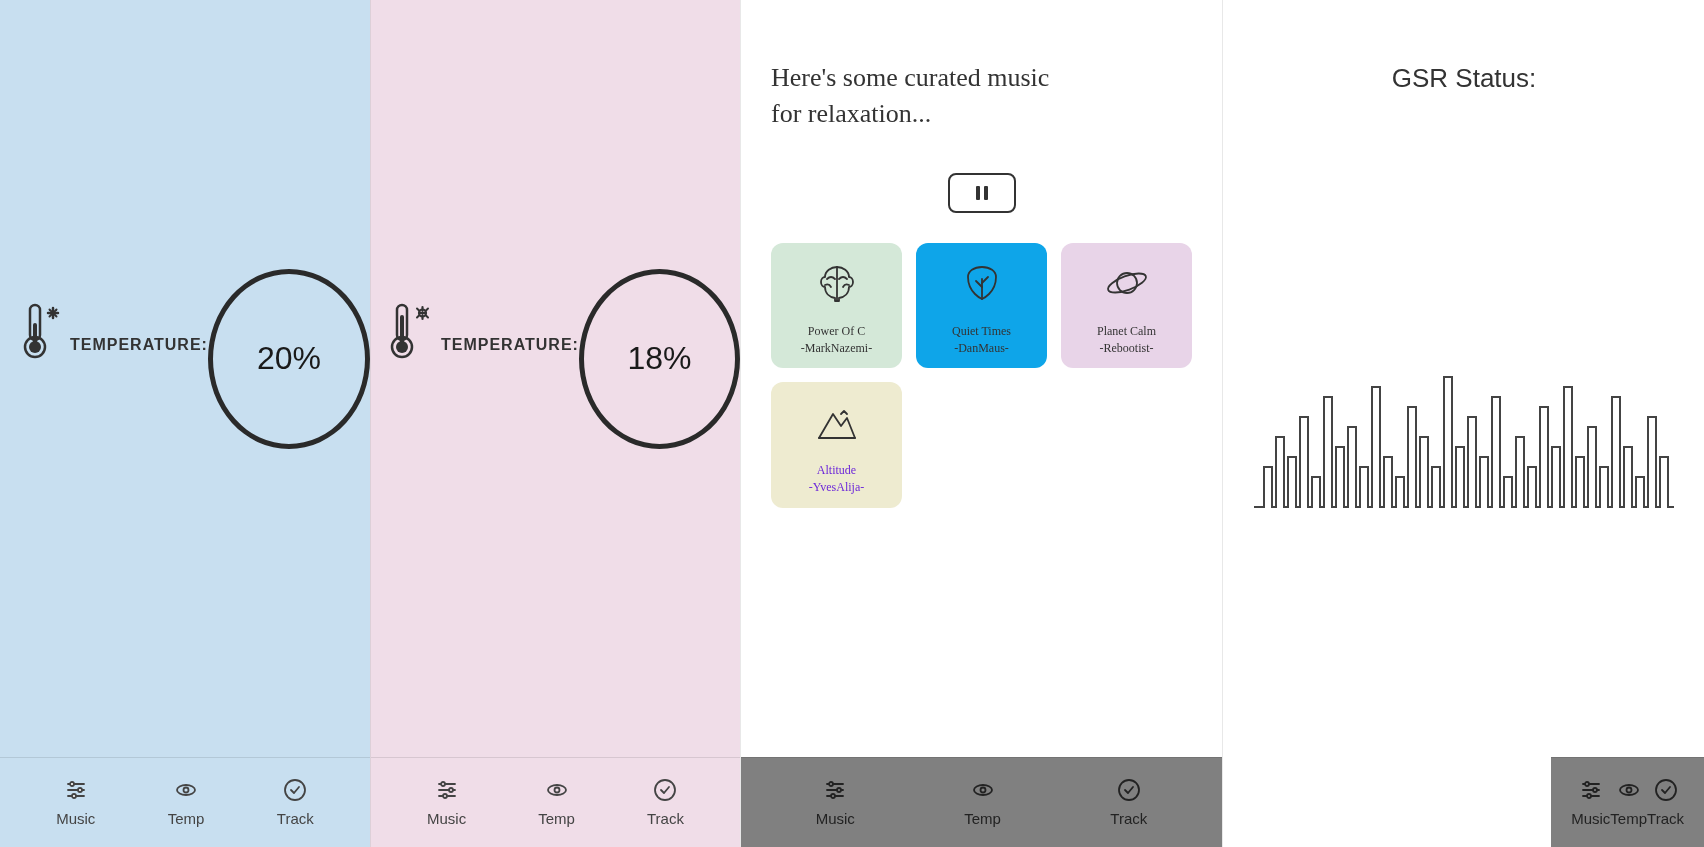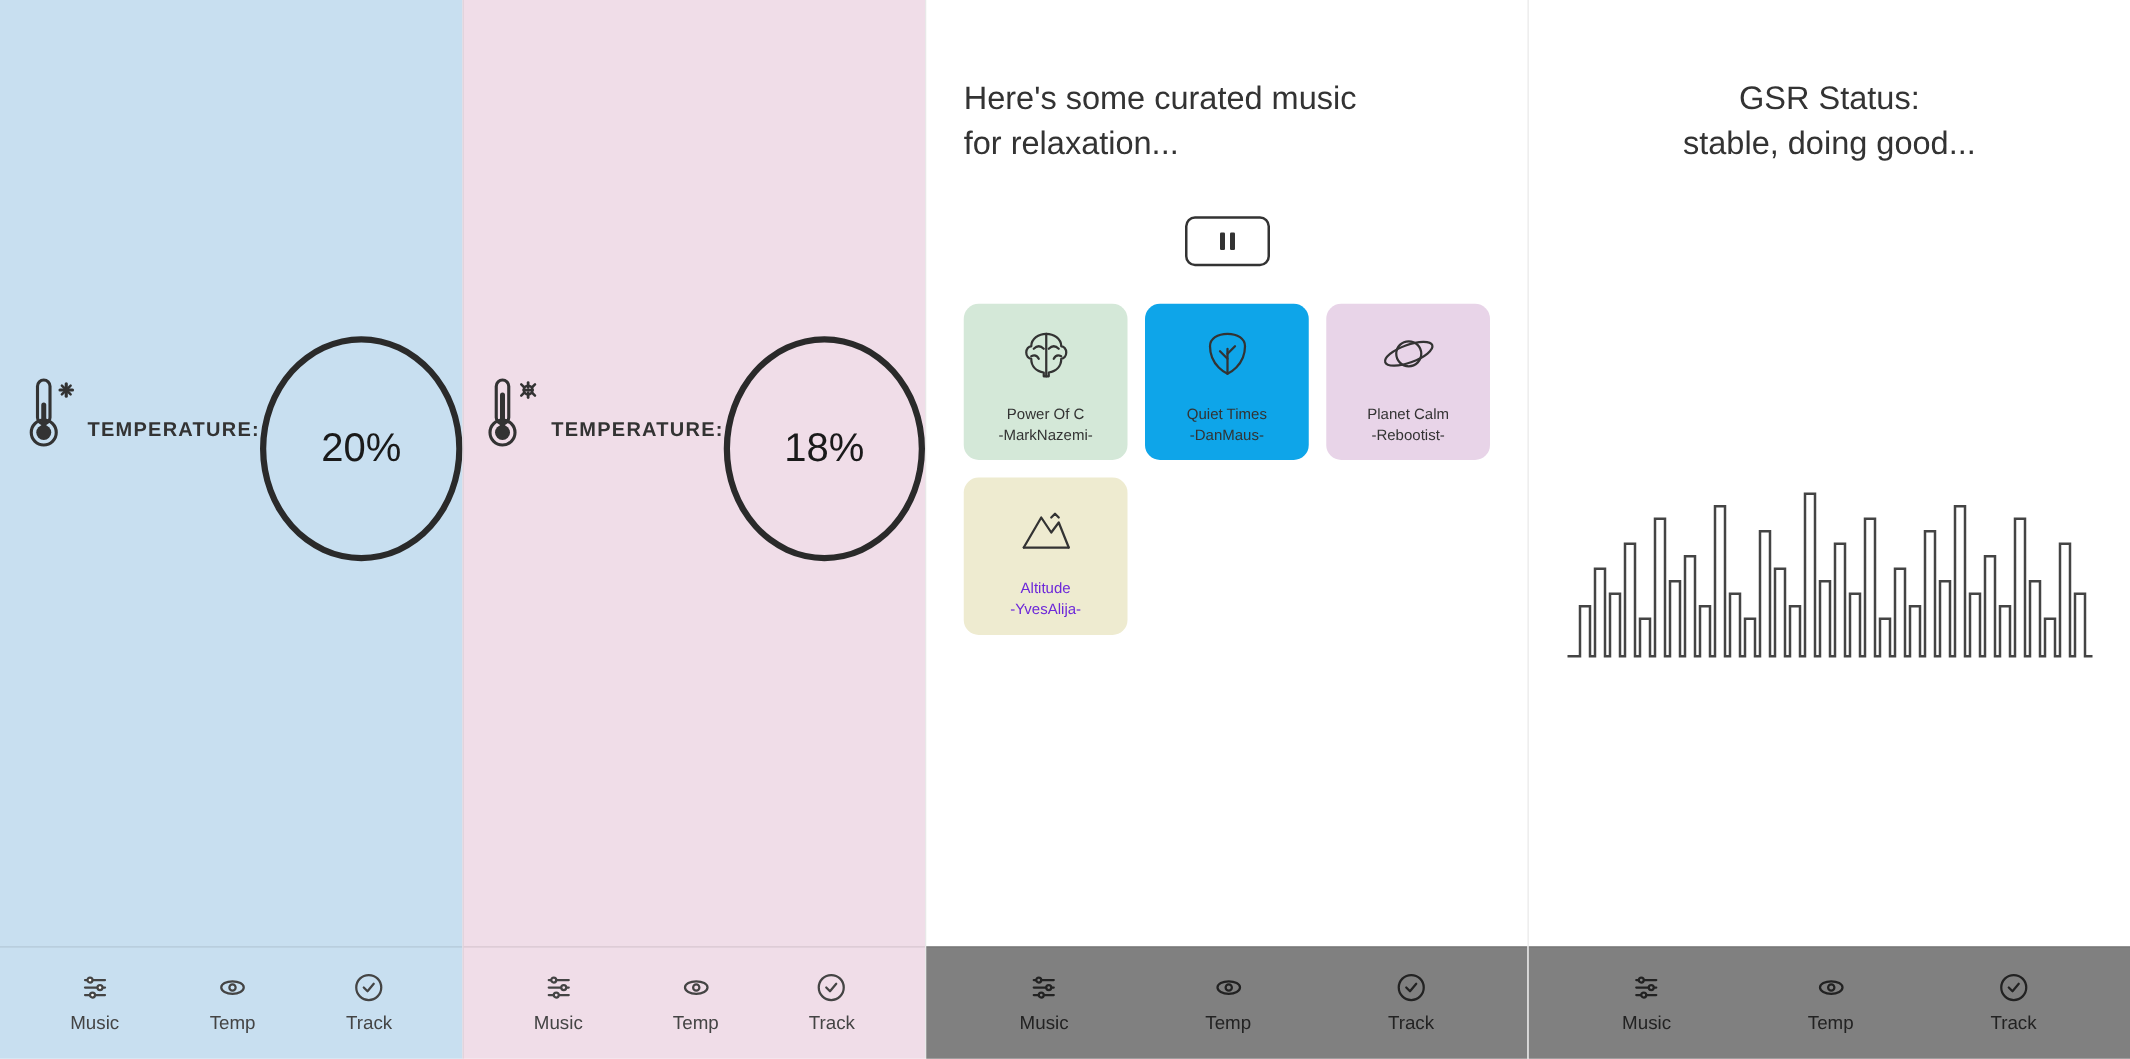--- a/index.html
+++ b/index.html
@@ -133,6 +133,7 @@
       flex-direction: column;
       align-items: center;
       padding: 60px 30px 32px;
+      font-family: Liberation Serif, serif;
     }
 
     .music-title {

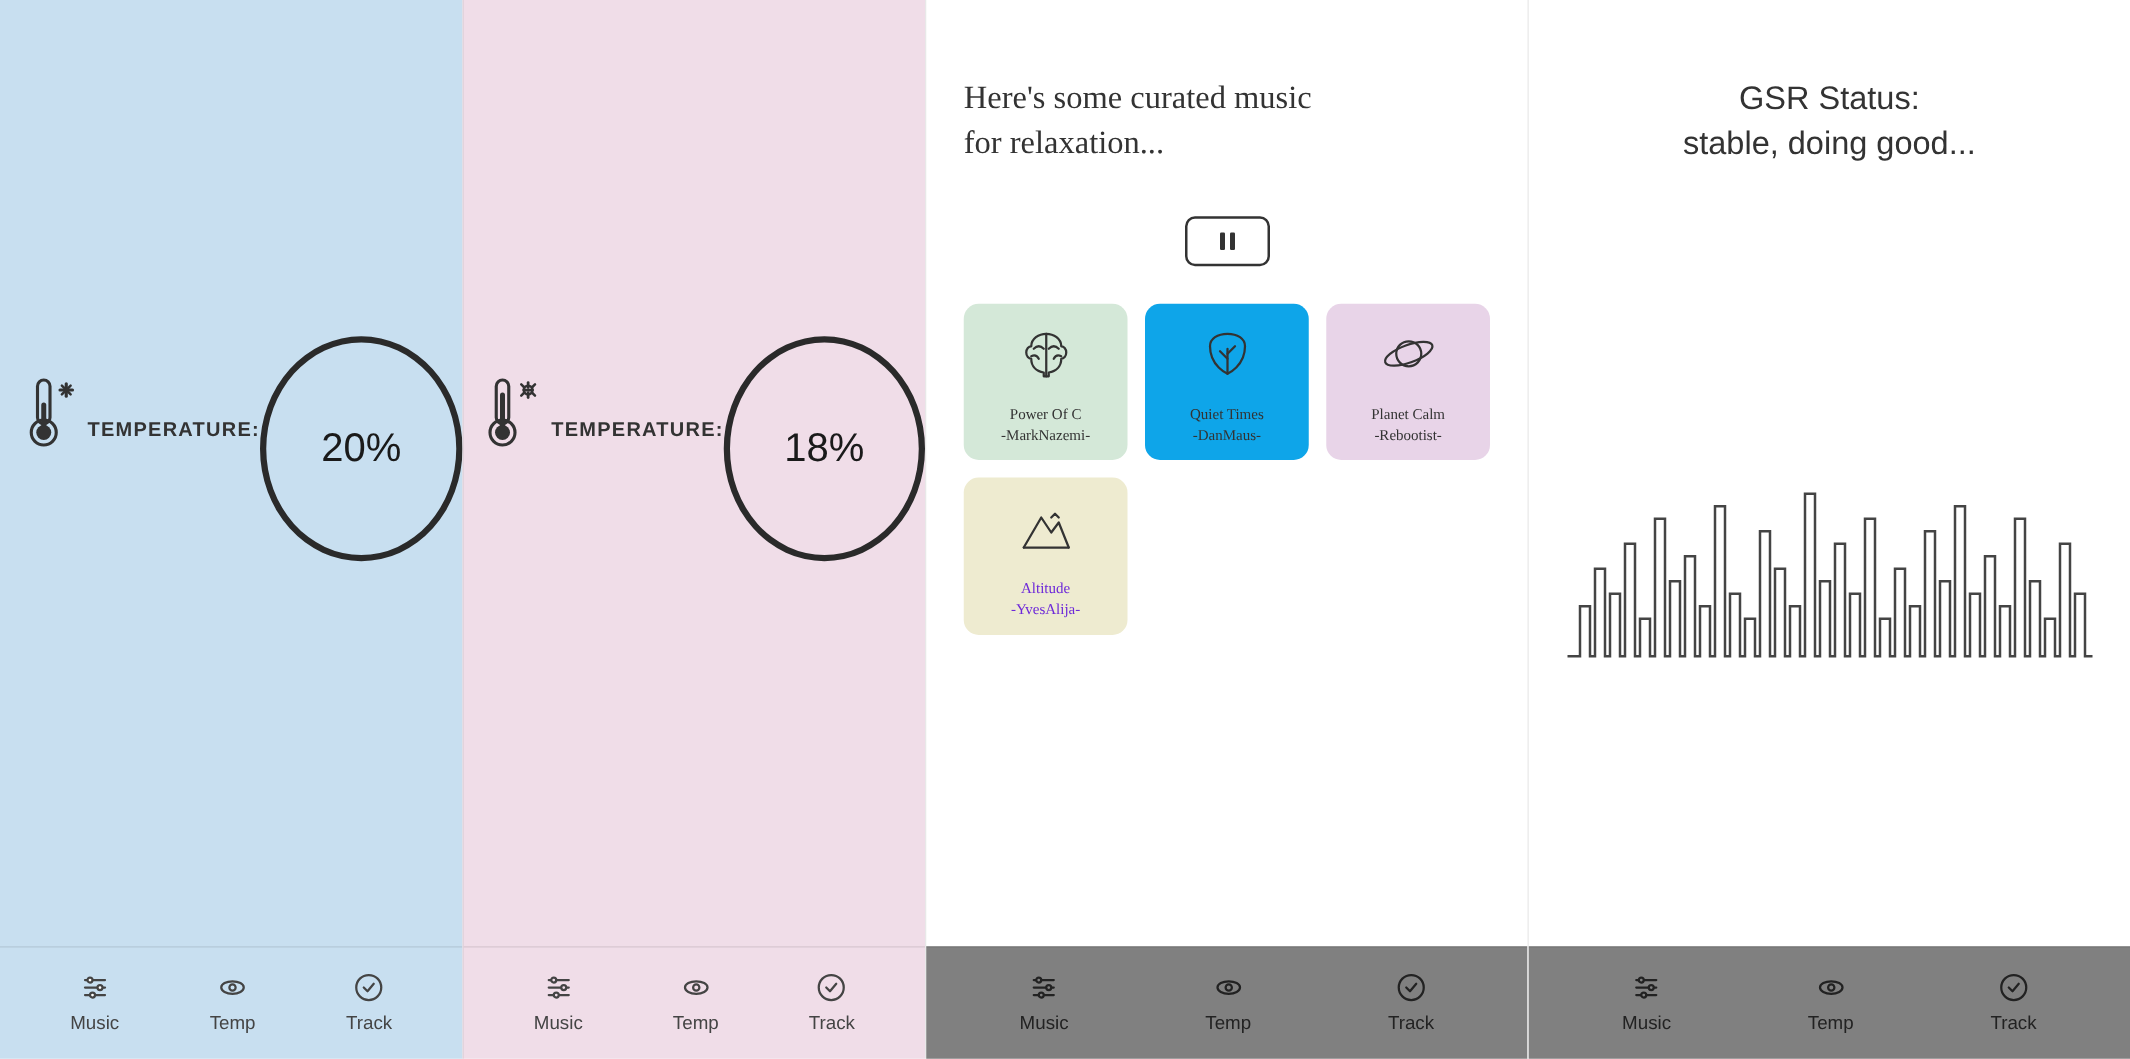--- a/index.html
+++ b/index.html
@@ -43,6 +43,7 @@
     .panel-4 {
       width: 482px;
       background: #fff;
+      align-items: flex-end;
     }
 
     

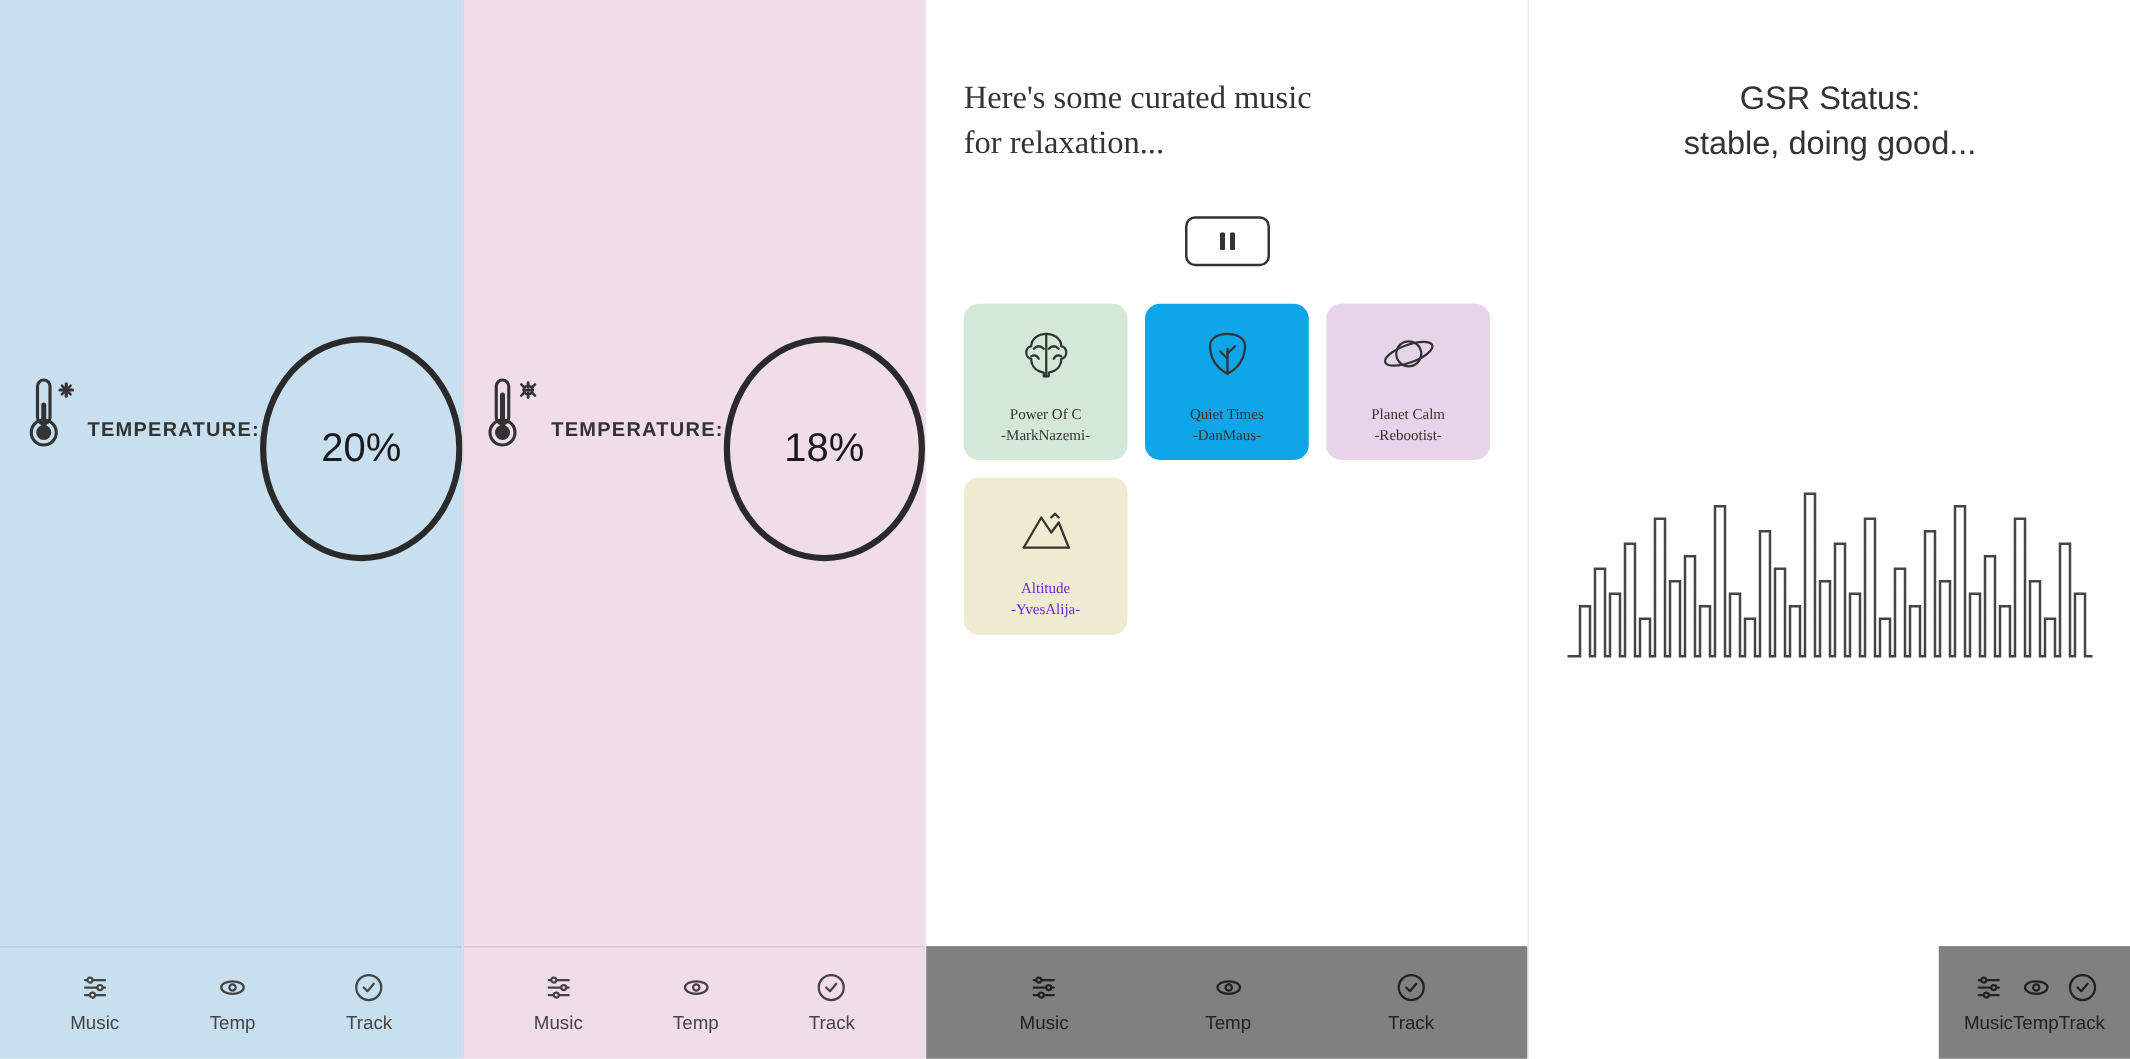--- a/index.html
+++ b/index.html
@@ -460,7 +460,6 @@
   <div class="gsr-content">
     <div class="gsr-title">
       <span>GSR Status:</span><br>
-      <span>stable, doing good...</span>
     </div>
     <div class="waveform-container">
       <svg class="waveform-svg" viewBox="0 0 420 240" fill="none" xmlns="http://www.w3.org/2000/svg">

